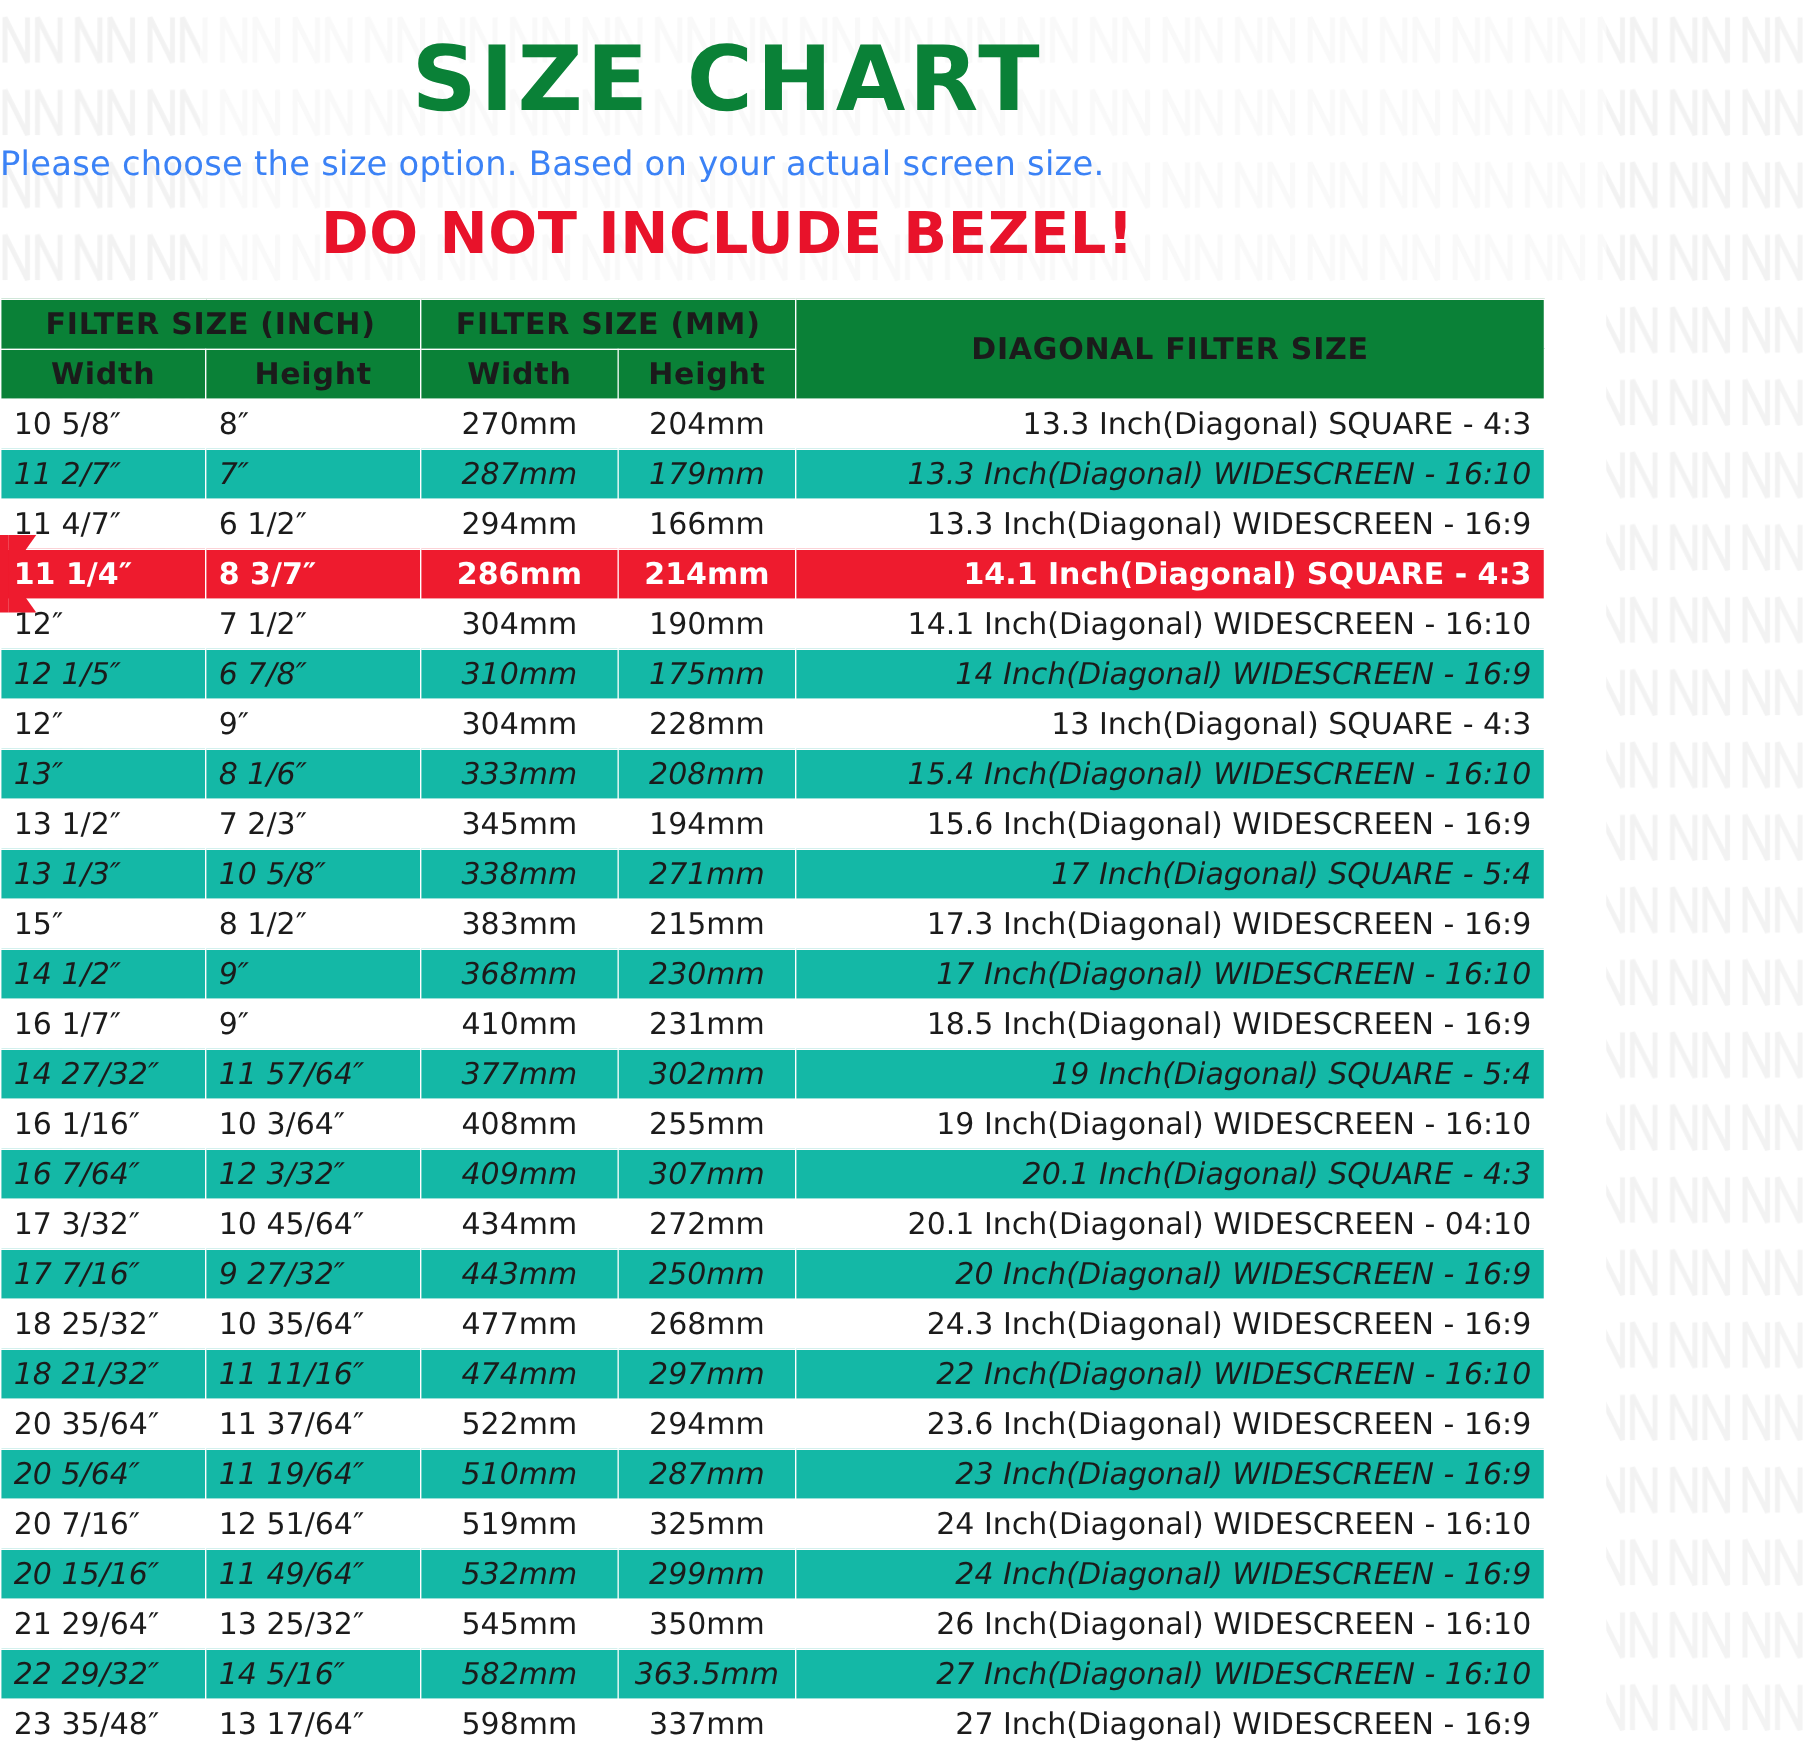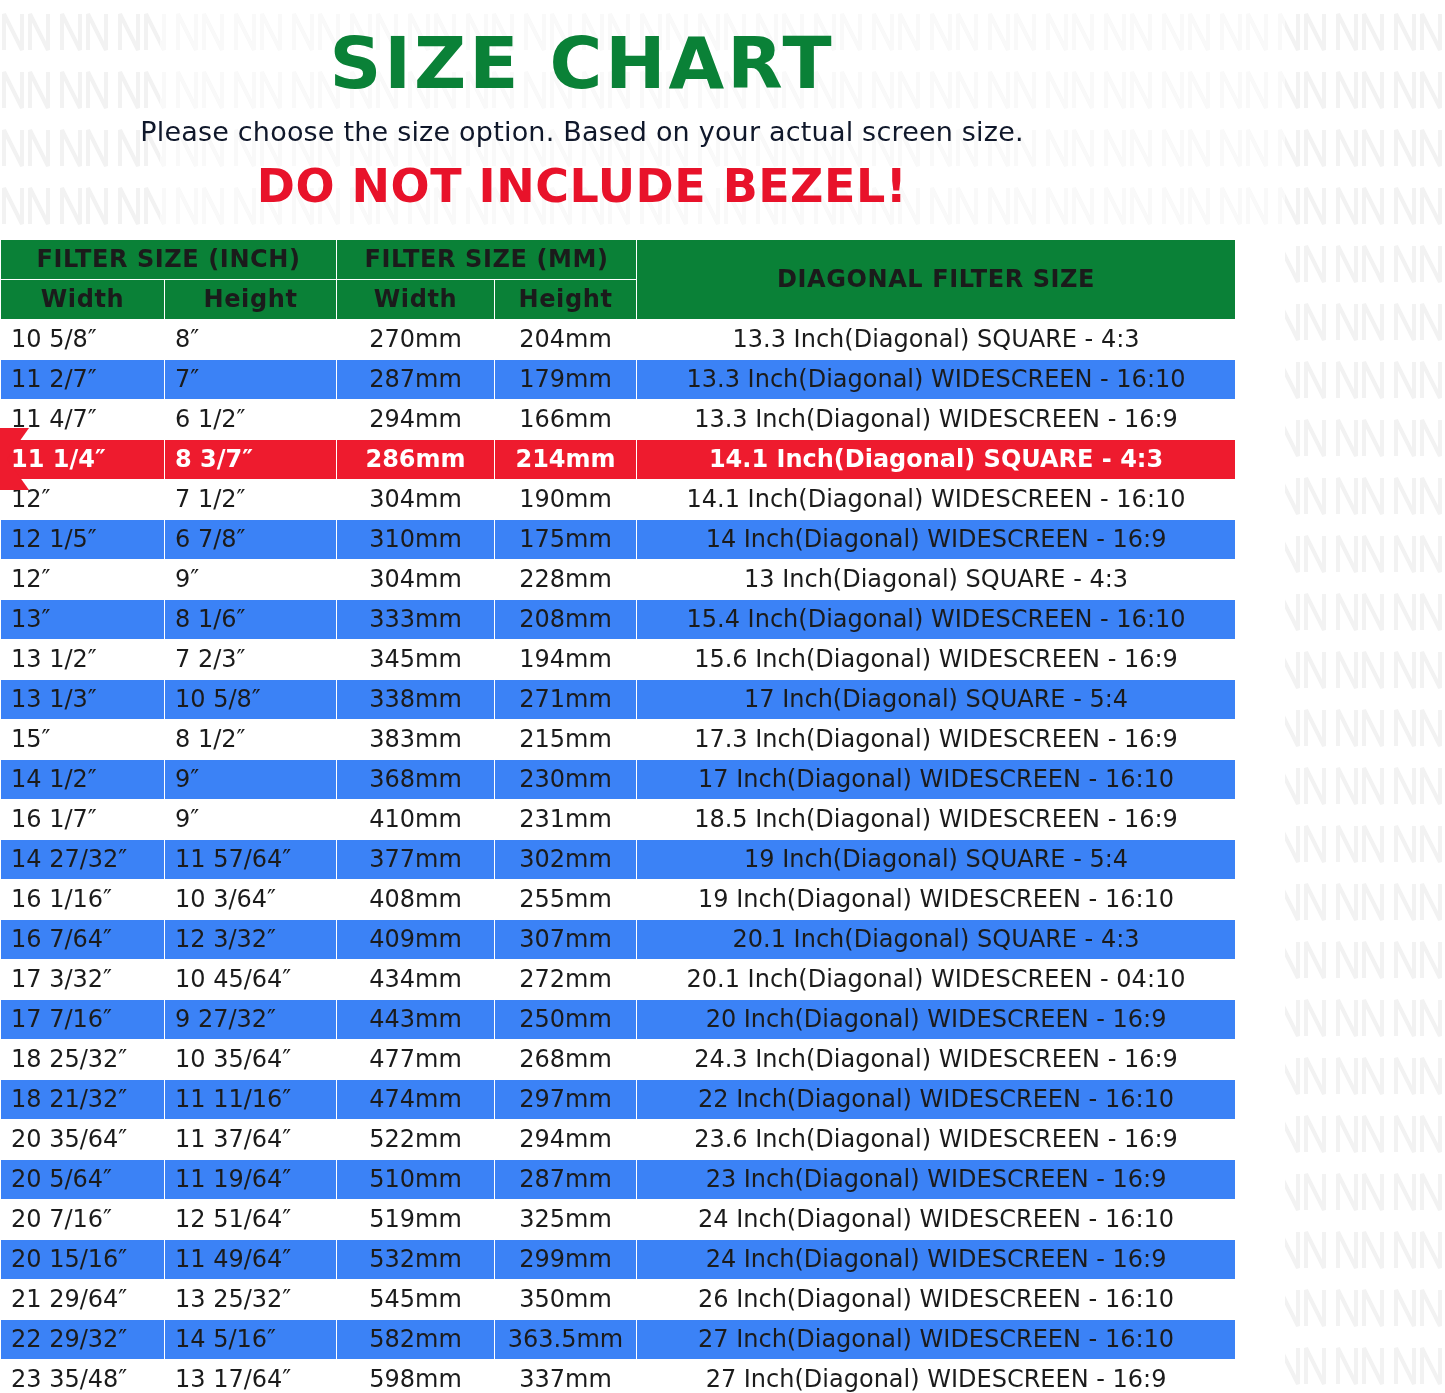--- a/index.html
+++ b/index.html
@@ -46,8 +46,7 @@
     margin: 0;
   }
   .subtitle {
-    text-align: center;
-    color: #0f172a;
+    color: #3b82f6;
     font-size: 27px;
     margin-top: 14px;
     letter-spacing: 0.2px;

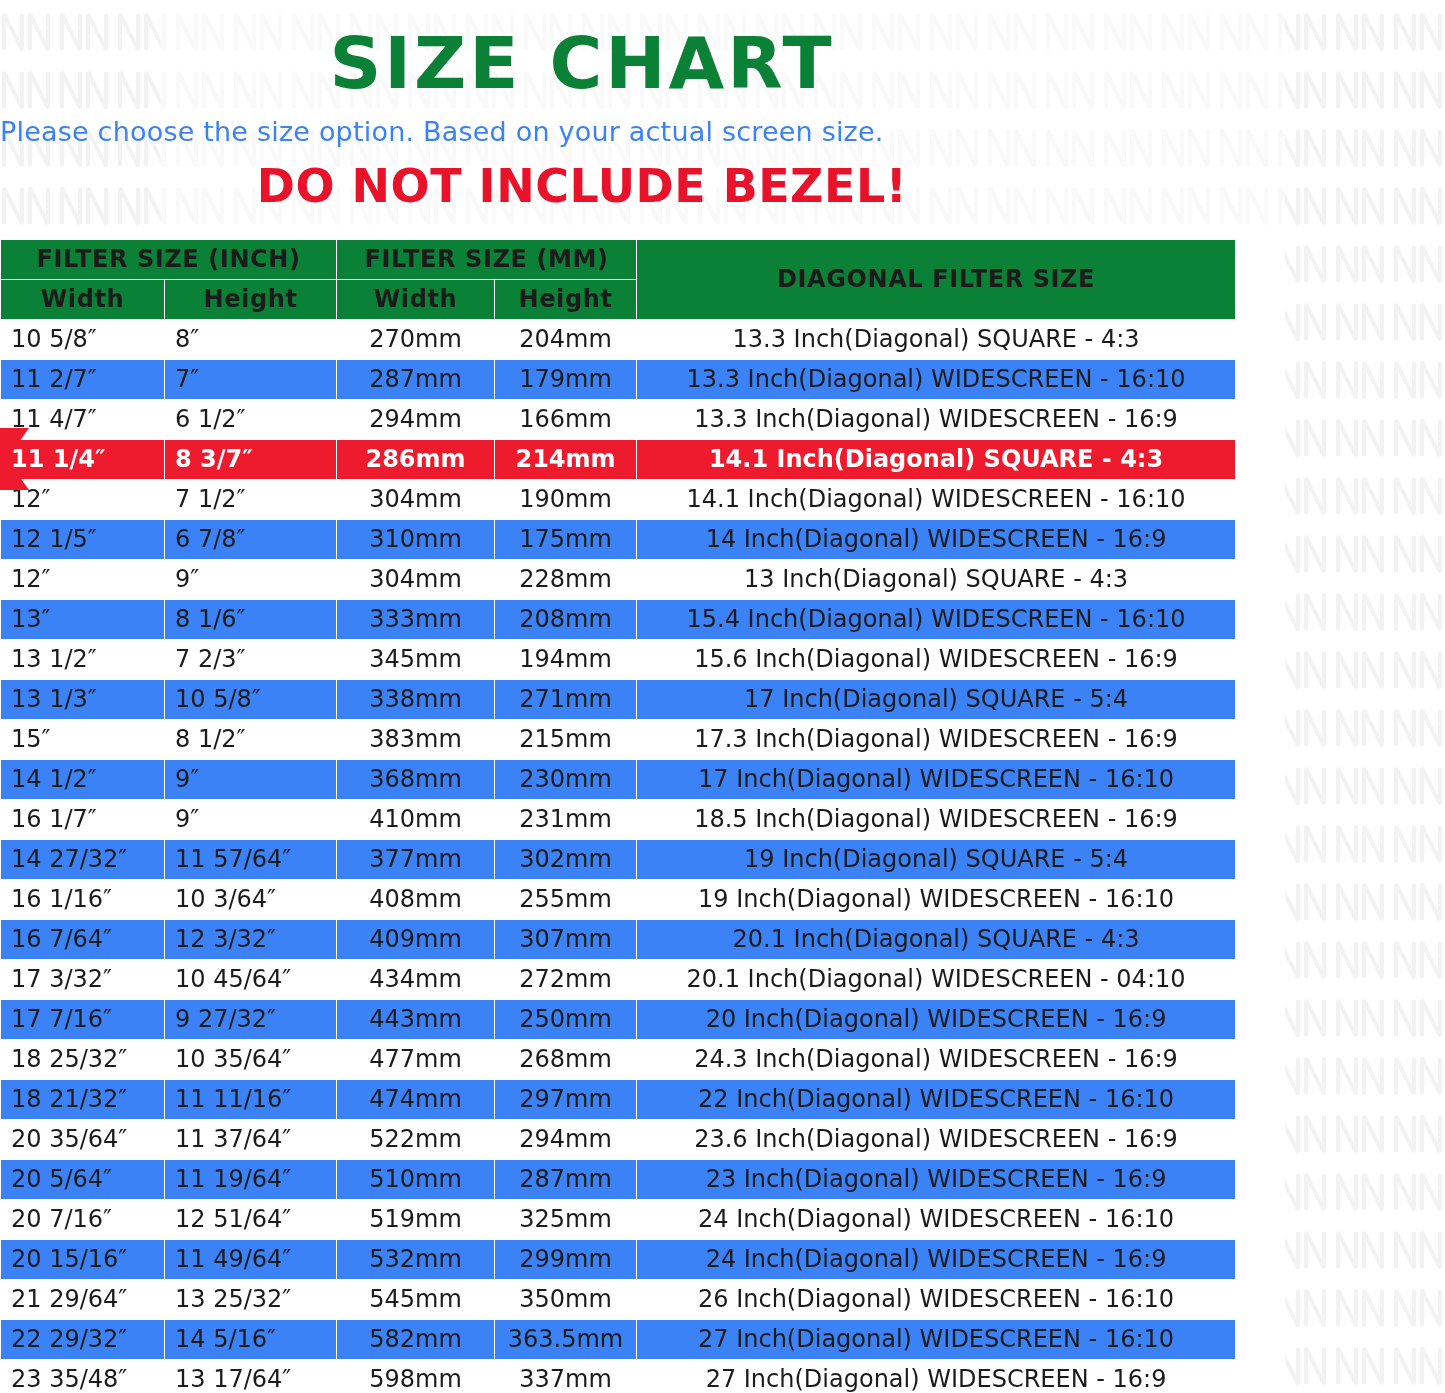--- a/index.html
+++ b/index.html
@@ -104,7 +104,7 @@
 
   td.inch  { text-align: left;  padding-left: 14px; }
   td.mm    { text-align: center; }
-  td.diag  { text-align: center; padding-left: 26px; }
+  td.diag  { text-align: right; padding-left: 26px; }
 
   tbody tr.highlight td {
     background: #ee1b2e;

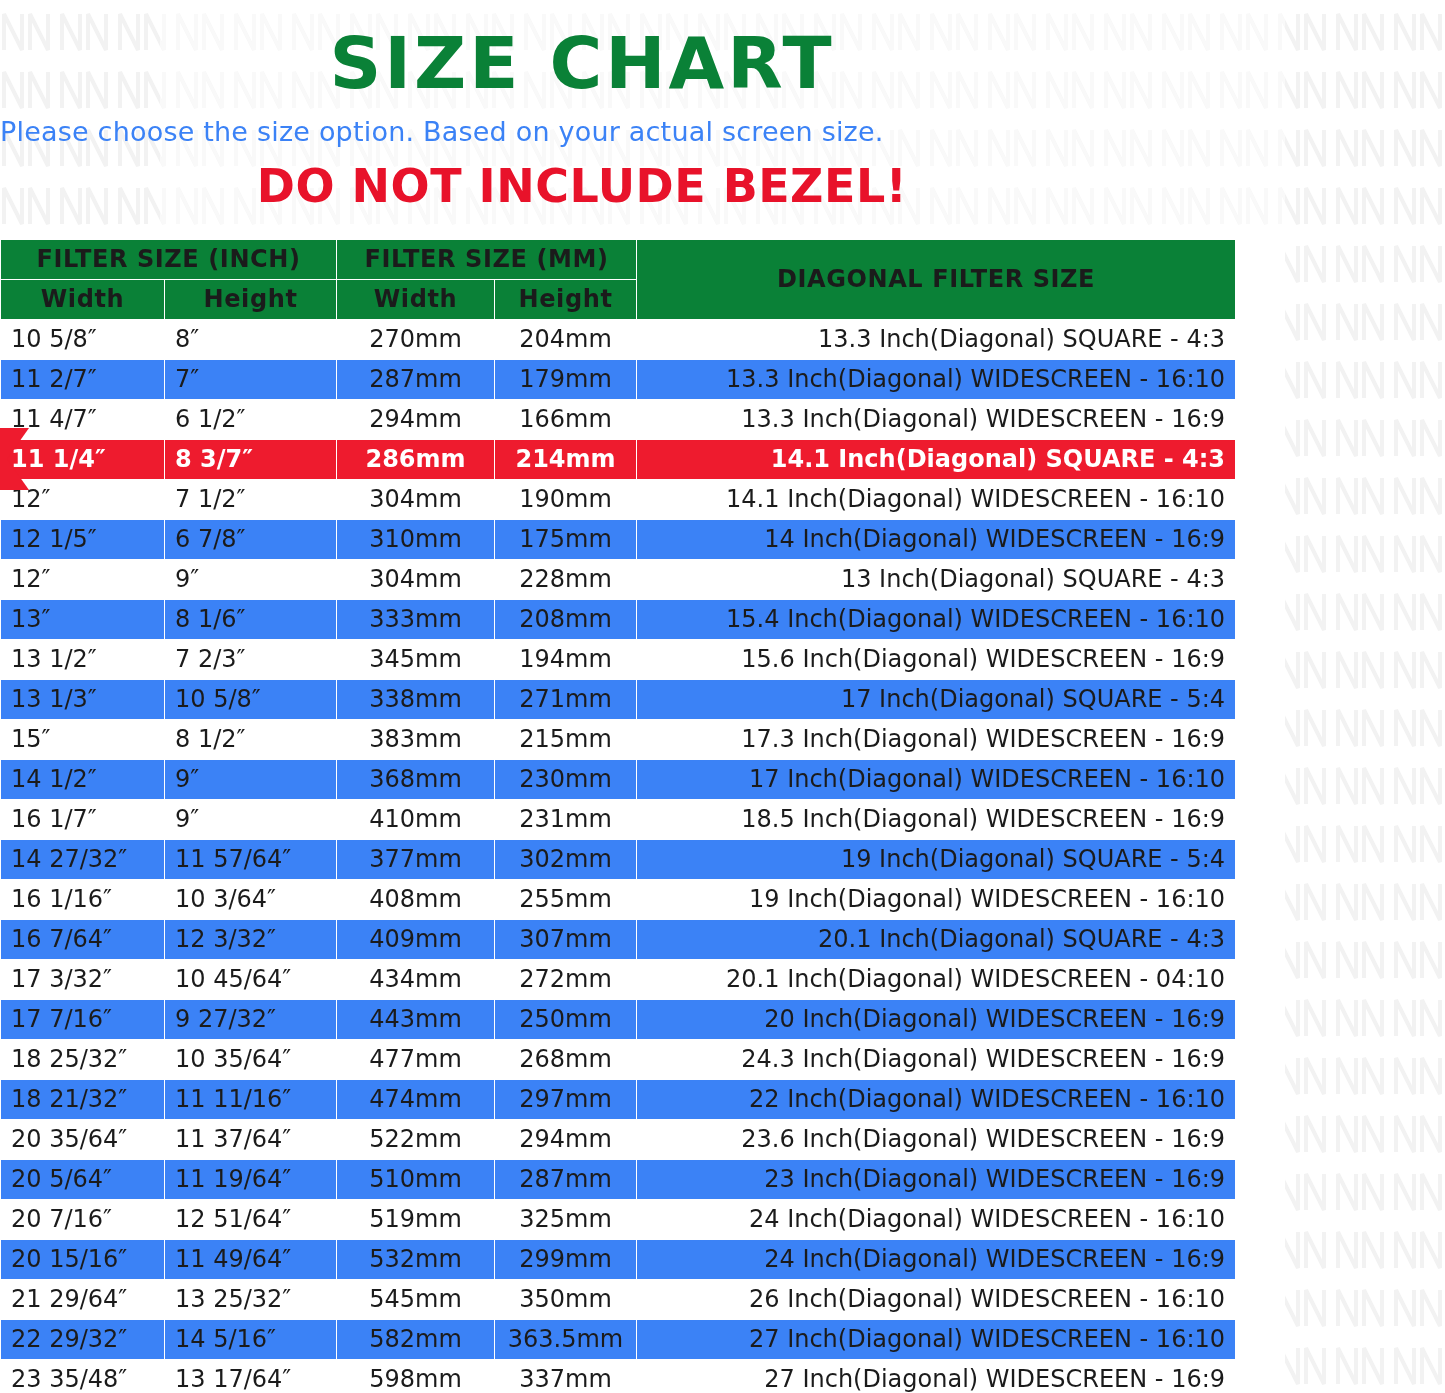--- a/index.html
+++ b/index.html
@@ -100,7 +100,7 @@
   col.c-diag  { width: 599px; }
 
   tbody td { background: #ffffff; }
-  tbody tr.alt td { background: #3b82f6; }
+  tbody tr.alt td { background: #14b8a6; font-style: italic; }
 
   td.inch  { text-align: left;  padding-left: 14px; }
   td.mm    { text-align: center; }

